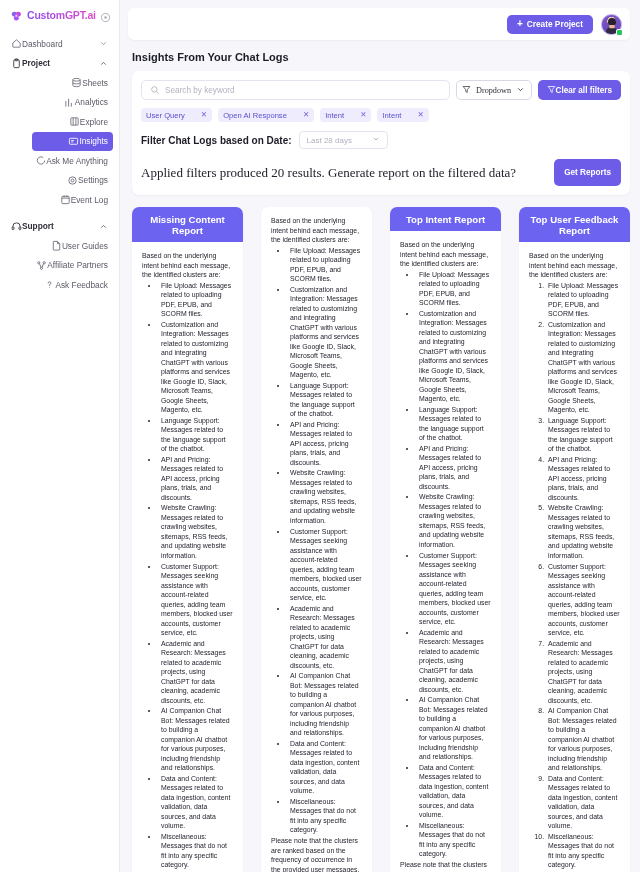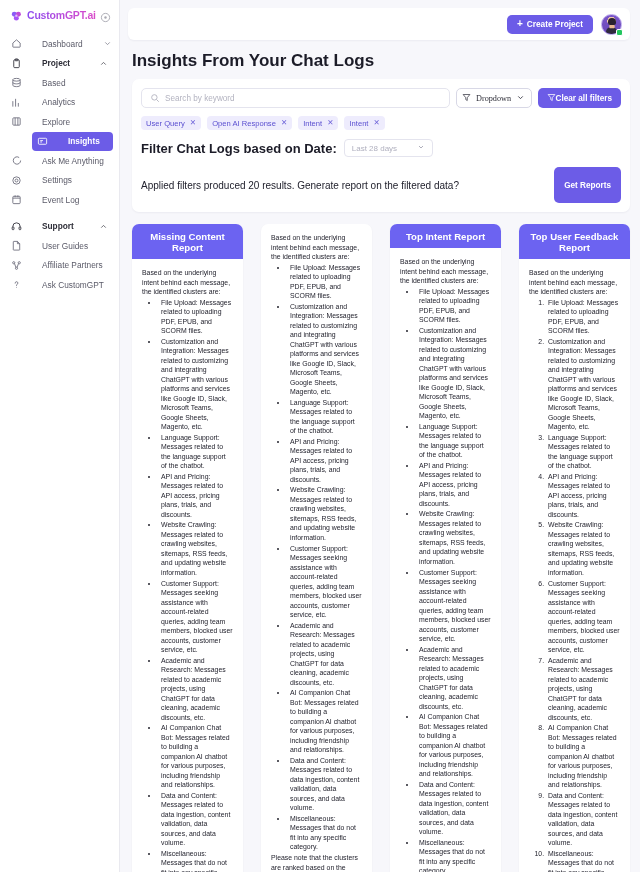--- a/index.html
+++ b/index.html
@@ -40,10 +40,10 @@
   }
   .nav { padding: 4px 6px 0 6px; }
   .nav-item {
-    display: flex; align-items: center; gap: 20px;
+    display: flex; align-items: center; gap: 0;
     height: 19.5px; padding: 0 5px; margin-bottom: 0px;
     border-radius: 4px; cursor: pointer;
-    color: #5a5a68; font-size: 8.3px; white-space: nowrap;
+    color: #5a5a68; font-size: 8.3px; white-space: nowrap; justify-content: flex-end;
   }
   .nav-item .ico { width: 11px; height: 11px; flex: 0 0 11px; display:block; }
   .nav-item .ico svg { display: block; width: 11px; height: 11px; }

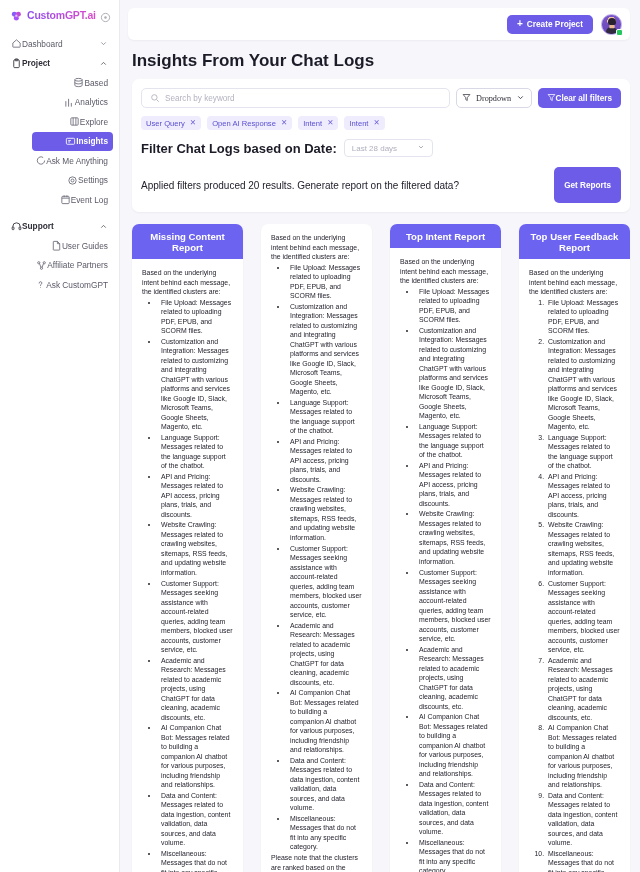--- a/index.html
+++ b/index.html
@@ -96,7 +96,7 @@
 
   .page-title {
     margin: 11px 0 8px 12px;
-    font-size: 17px; font-weight: bold; color: #1c1c28;
+    font-size: 11px; font-weight: bold; color: #1c1c28;
   }
 
   .filters-card {

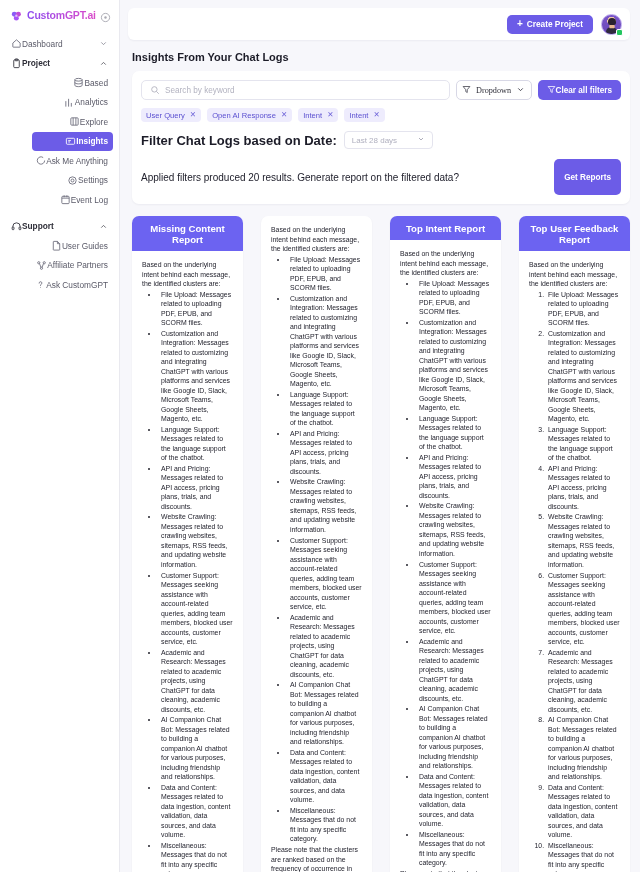--- a/index.html
+++ b/index.html
@@ -237,7 +237,7 @@
               <path d="M4 12c0 1.7 3.6 3 8 3s8-1.3 8-3"></path>
             </svg>
           </span>
-          <span>Based</span>
+          <span>Sheets</span>
         </div>
         <div class="nav-item">
           <span class="ico">

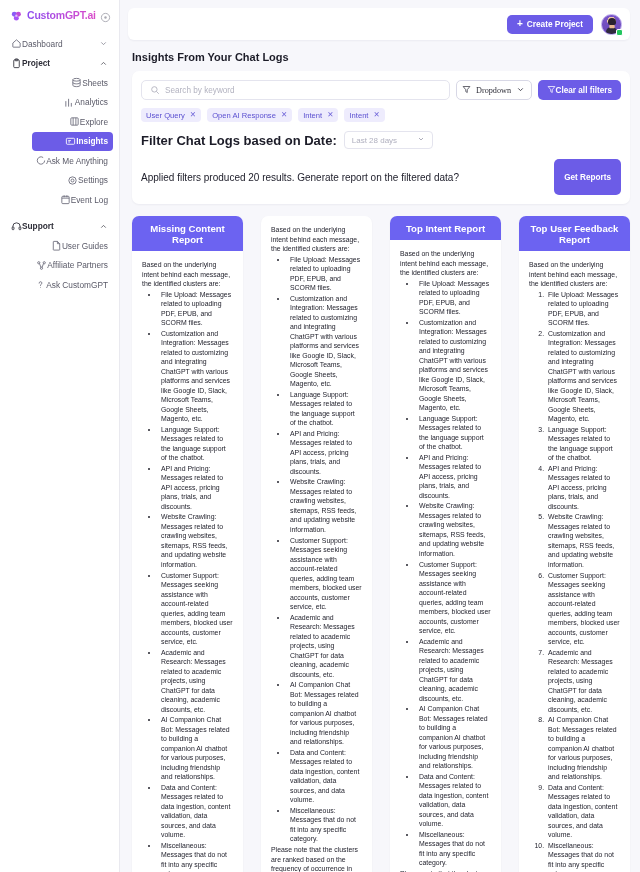--- a/index.html
+++ b/index.html
@@ -131,7 +131,7 @@
   .chip {
     background: #eeecfd; color: #5a4fd0; border-radius: 4px;
     font-size: 7.6px; padding: 2.5px 5px; display: flex;
-    align-items: center; gap: 5px; white-space: nowrap; cursor: pointer;
+    align-items: center; gap: 16px; white-space: nowrap; cursor: pointer;
   }
   .chip .x { font-size: 7.5px; color: #6b60d8; line-height:1; }
 

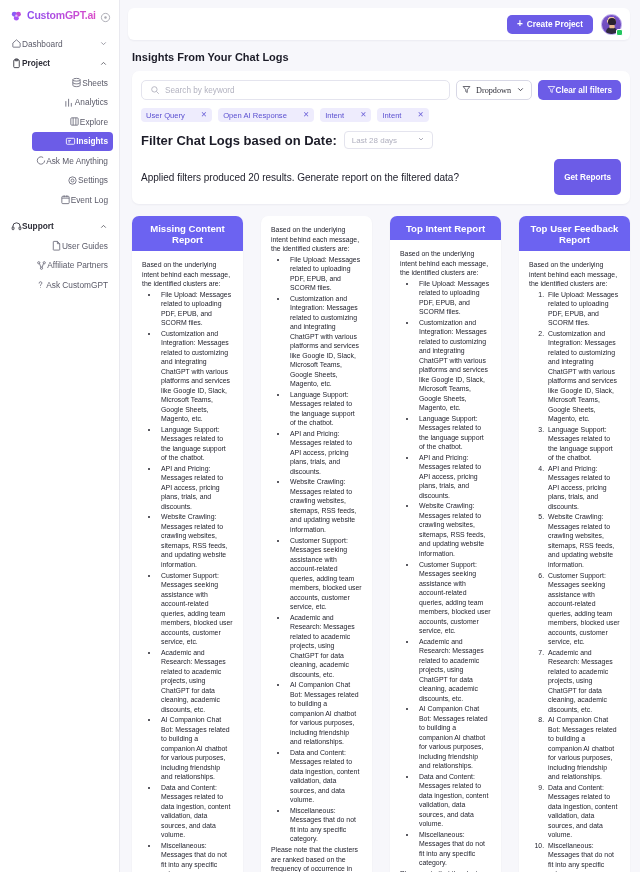--- a/index.html
+++ b/index.html
@@ -49,7 +49,7 @@
   .nav-item .ico svg { display: block; width: 11px; height: 11px; }
   .nav-item.bold { font-weight: bold; color: #2e2e38; }
   .nav-item.active {
-    background: #6c5ce7; color: #ffffff; font-weight: bold; margin-left: 26px;
+    background: #6c5ce7; color: #ffffff; font-weight: normal; margin-left: 26px;
   }
   .nav-item.active .ico svg { stroke: #ffffff; }
   .nav-item .caret { margin-left: auto; width: 9px; height: 9px; flex:0 0 9px; opacity: .75;}

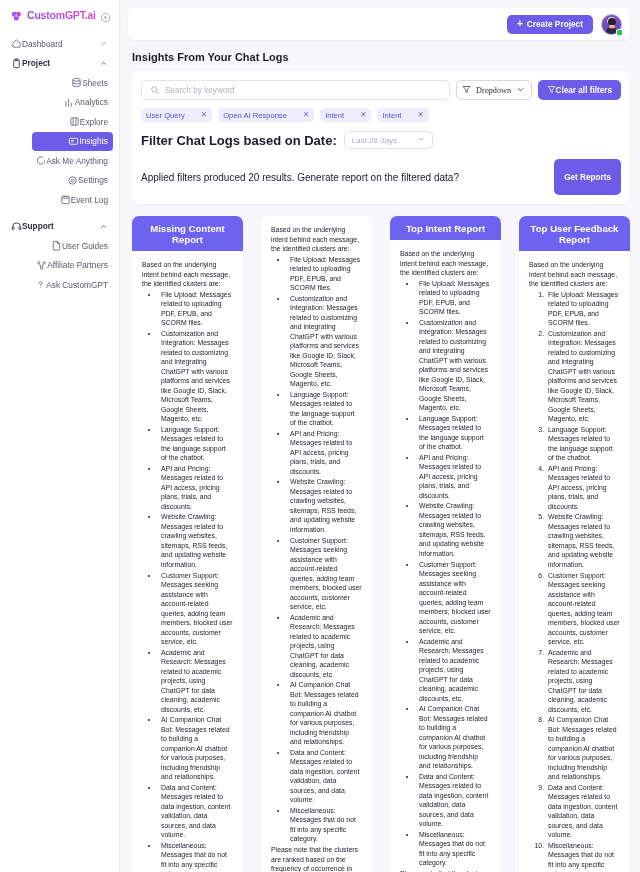--- a/index.html
+++ b/index.html
@@ -136,7 +136,7 @@
   .chip .x { font-size: 7.5px; color: #6b60d8; line-height:1; }
 
   .date-row { display: flex; align-items: center; gap: 7px; margin-top: 9px; }
-  .date-label { font-size: 13px; font-weight: bold; color: #1c1c28; white-space: nowrap; }
+  .date-label { font-size: 10px; font-weight: bold; color: #1c1c28; white-space: nowrap; }
   .date-select {
     height: 18px; border: 1px solid #e4e4ee; border-radius: 4px;
     display: flex; align-items: center; gap: 20px; padding: 0 7px;

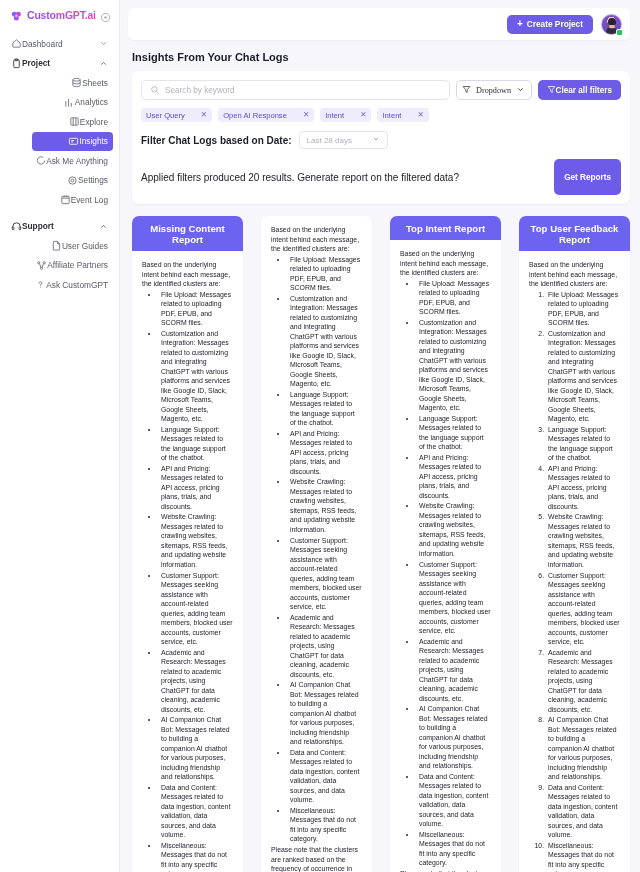--- a/index.html
+++ b/index.html
@@ -146,7 +146,7 @@
     display: flex; align-items: center; justify-content: space-between;
     margin-top: 10px;
   }
-  .results-text { font-size: 10px; color: #22222e; }
+  .results-text { font-size: 13px; color: #22222e; font-family: Liberation Serif, serif; }
   .get-reports {
     background: #6c5ce7; color: #fff; border: none; border-radius: 5px;
     height: 36px; padding: 0 10px; font-size: 8.2px; font-weight: bold;

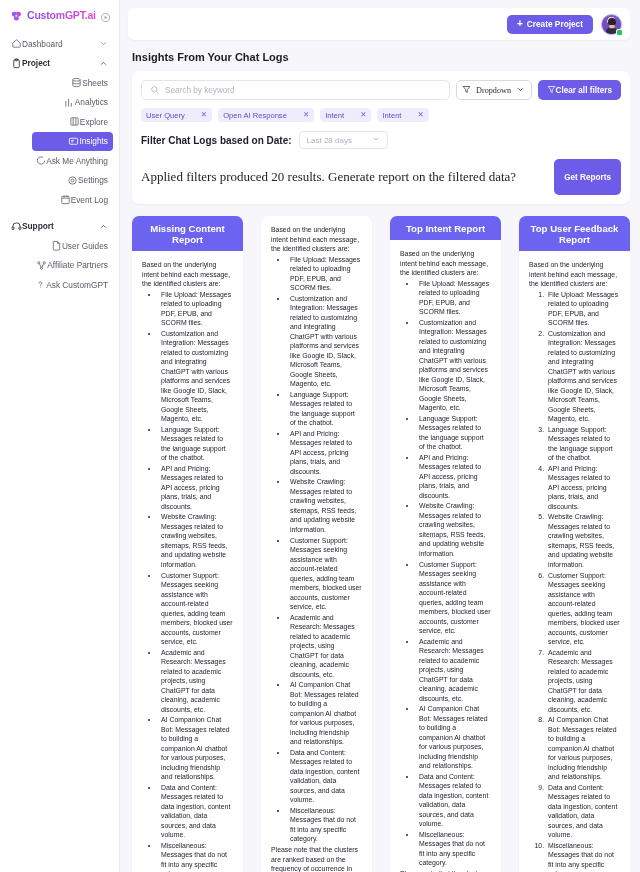--- a/index.html
+++ b/index.html
@@ -149,7 +149,7 @@
   .results-text { font-size: 13px; color: #22222e; font-family: Liberation Serif, serif; }
   .get-reports {
     background: #6c5ce7; color: #fff; border: none; border-radius: 5px;
-    height: 36px; padding: 0 10px; font-size: 8.2px; font-weight: bold;
+    height: 27px; padding: 0 10px; font-size: 8.2px; font-weight: bold;
     cursor: pointer; font-family: inherit; white-space: nowrap;
   }
 

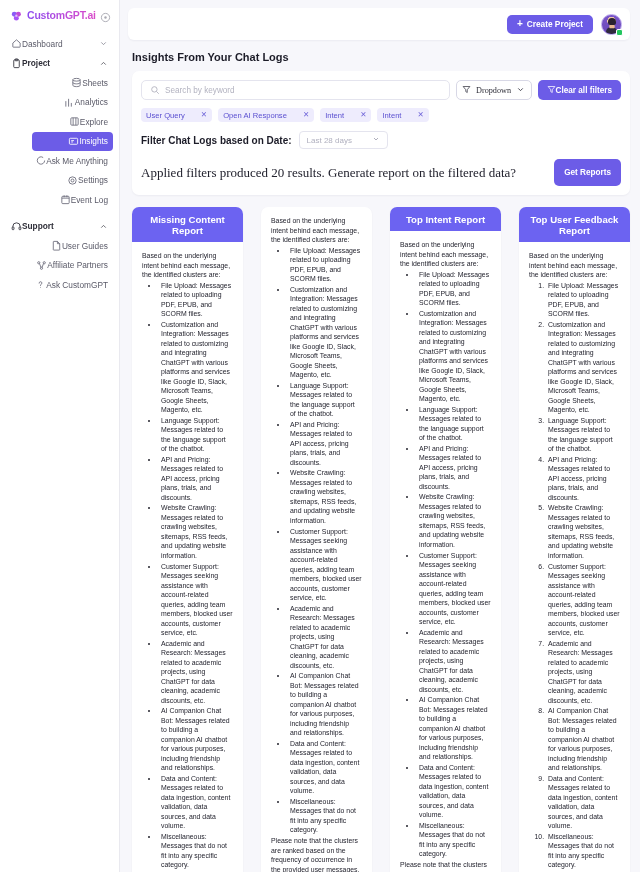--- a/index.html
+++ b/index.html
@@ -335,7 +335,7 @@
               <circle cx="12" cy="18" r=".9" fill="currentColor" stroke="none"></circle>
             </svg>
           </span>
-          <span>Ask CustomGPT</span>
+          <span>Ask Feedback</span>
         </div>
       </nav>
   </aside>

